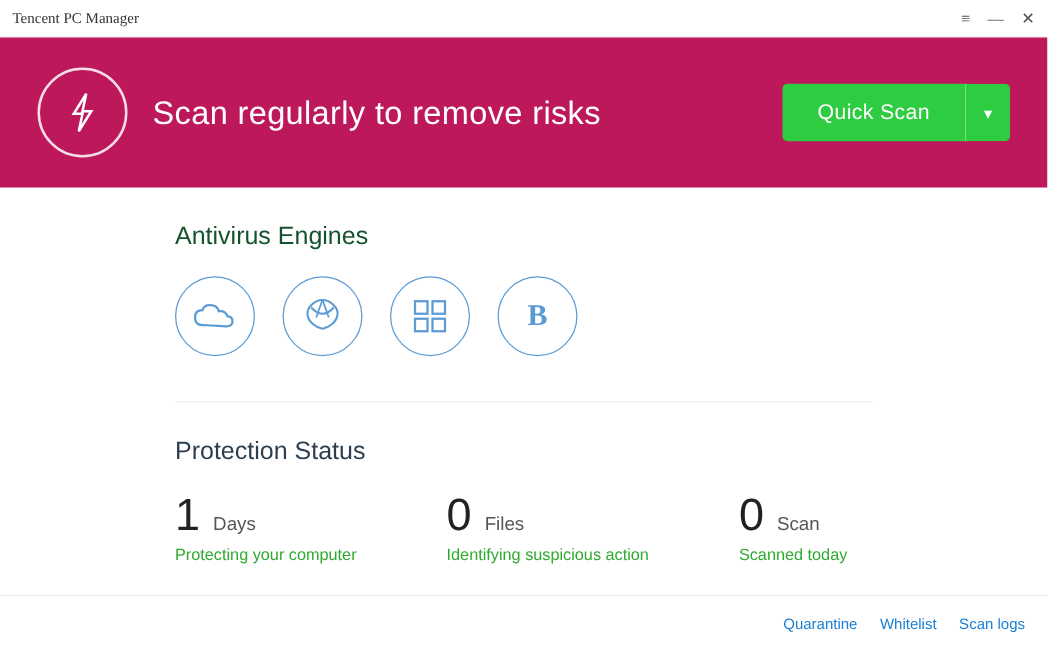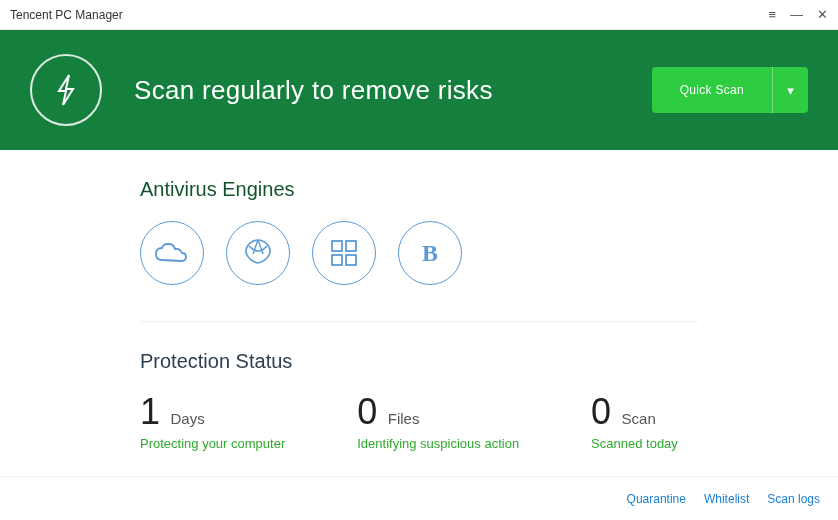--- a/index.html
+++ b/index.html
@@ -22,6 +22,7 @@
       justify-content: space-between;
       padding: 0 10px;
       border-bottom: 1px solid #eee;
+      font-family: Liberation Serif, serif;
     }
     .title-bar-left {
       font-size: 12px;

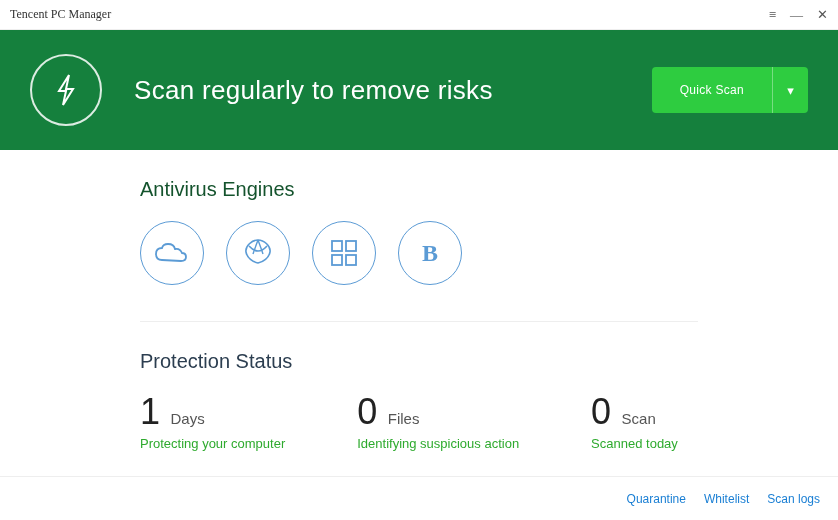--- a/index.html
+++ b/index.html
@@ -41,12 +41,12 @@
 
     
     .header-banner {
-      background: #15803d;
+      background: #be185d;
       height: 120px;
       display: flex;
       align-items: center;
       padding: 0 30px;
-      gap: 32px;
+      gap: 20px;
     }
 
     .shield-icon-wrap {

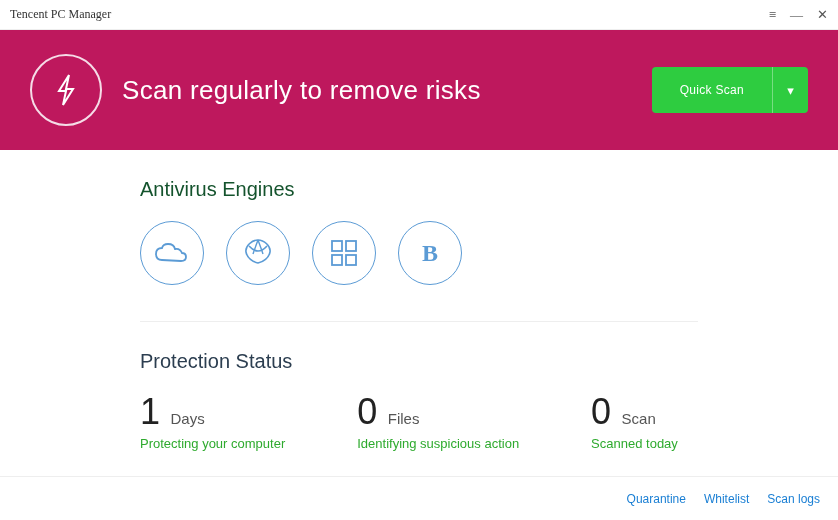--- a/index.html
+++ b/index.html
@@ -80,7 +80,7 @@
       border: none;
       padding: 0 28px;
       height: 46px;
-      font-size: 12px;
+      font-size: 17px;
       font-weight: 500;
       cursor: pointer;
       border-radius: 4px 0 0 4px;

